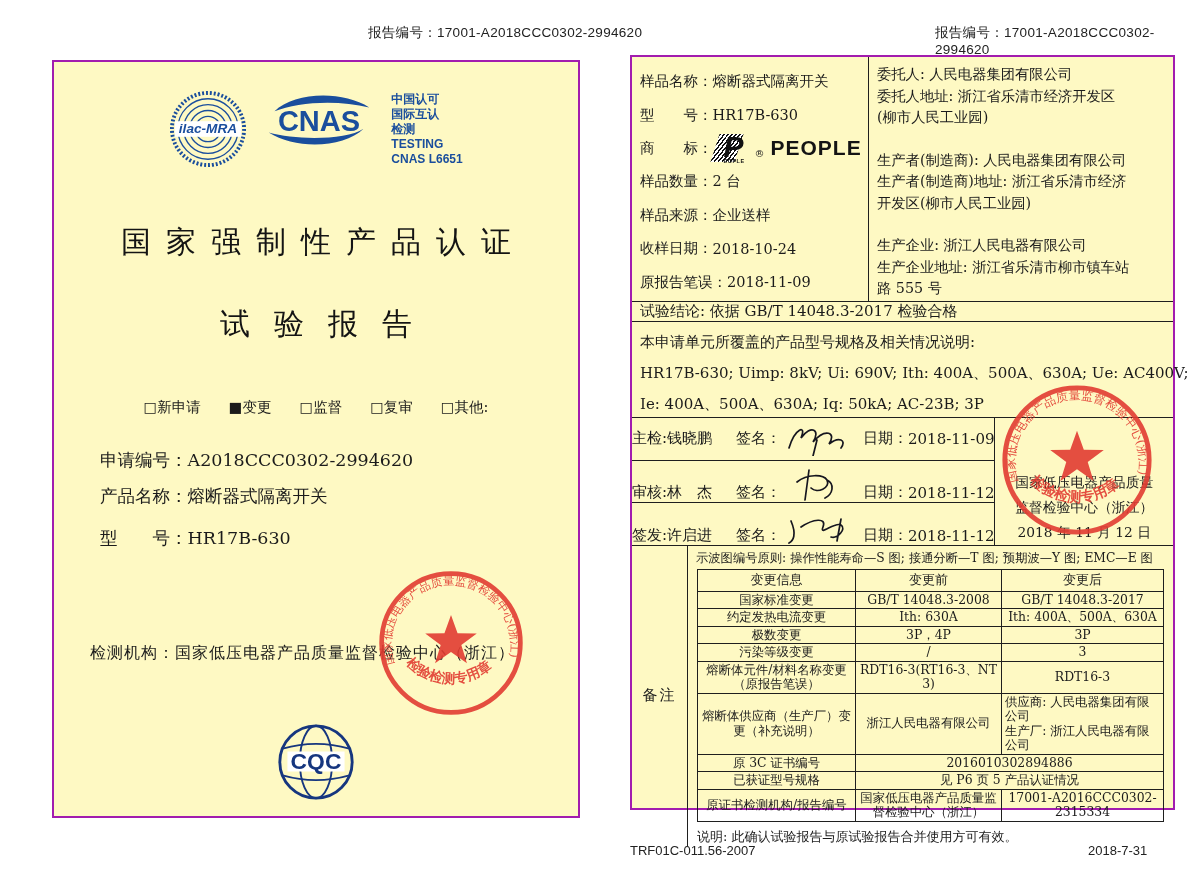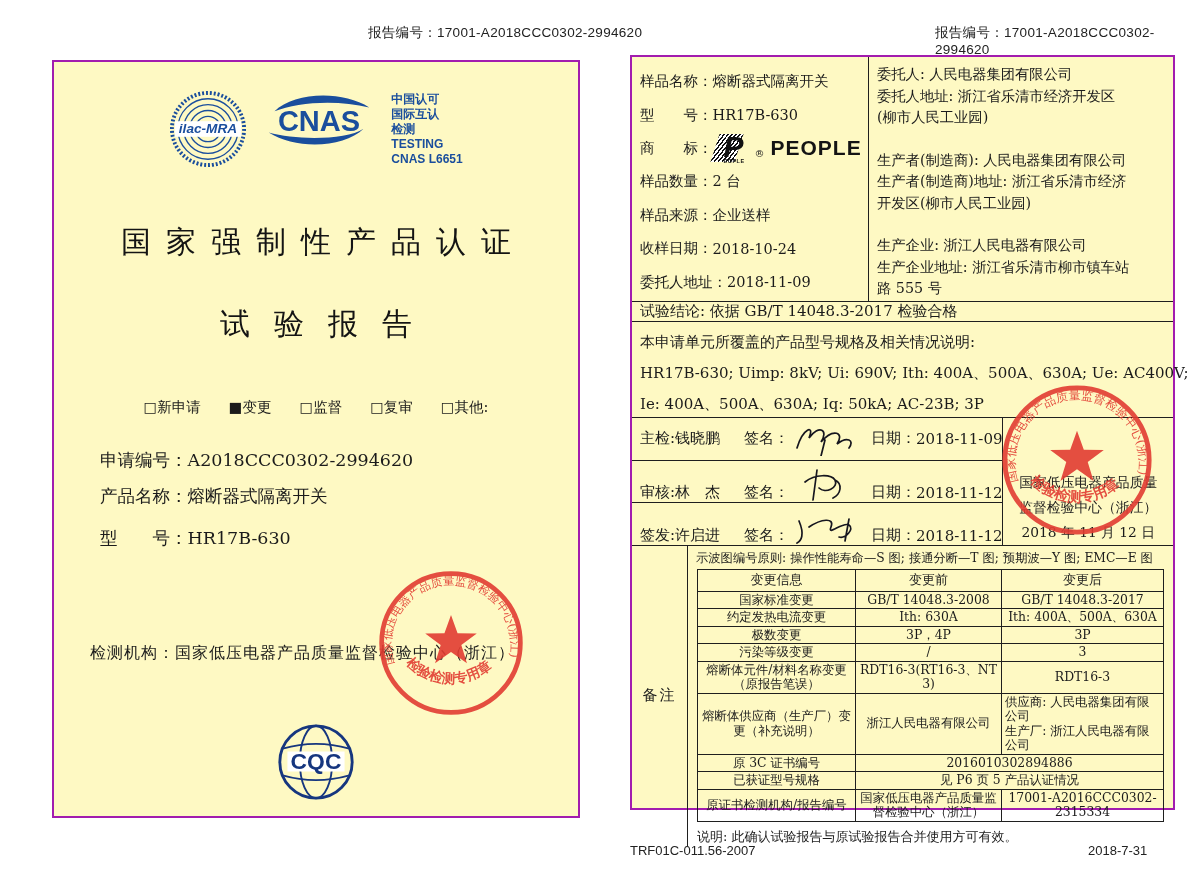--- a/index.html
+++ b/index.html
@@ -191,7 +191,7 @@
             <span>2018-10-24</span>
           </div>
         <div class="srow">
-            <span>委托人地址：</span>
+            <span>原报告笔误：</span>
             <span>2018-11-09</span>
           </div>
       </div>

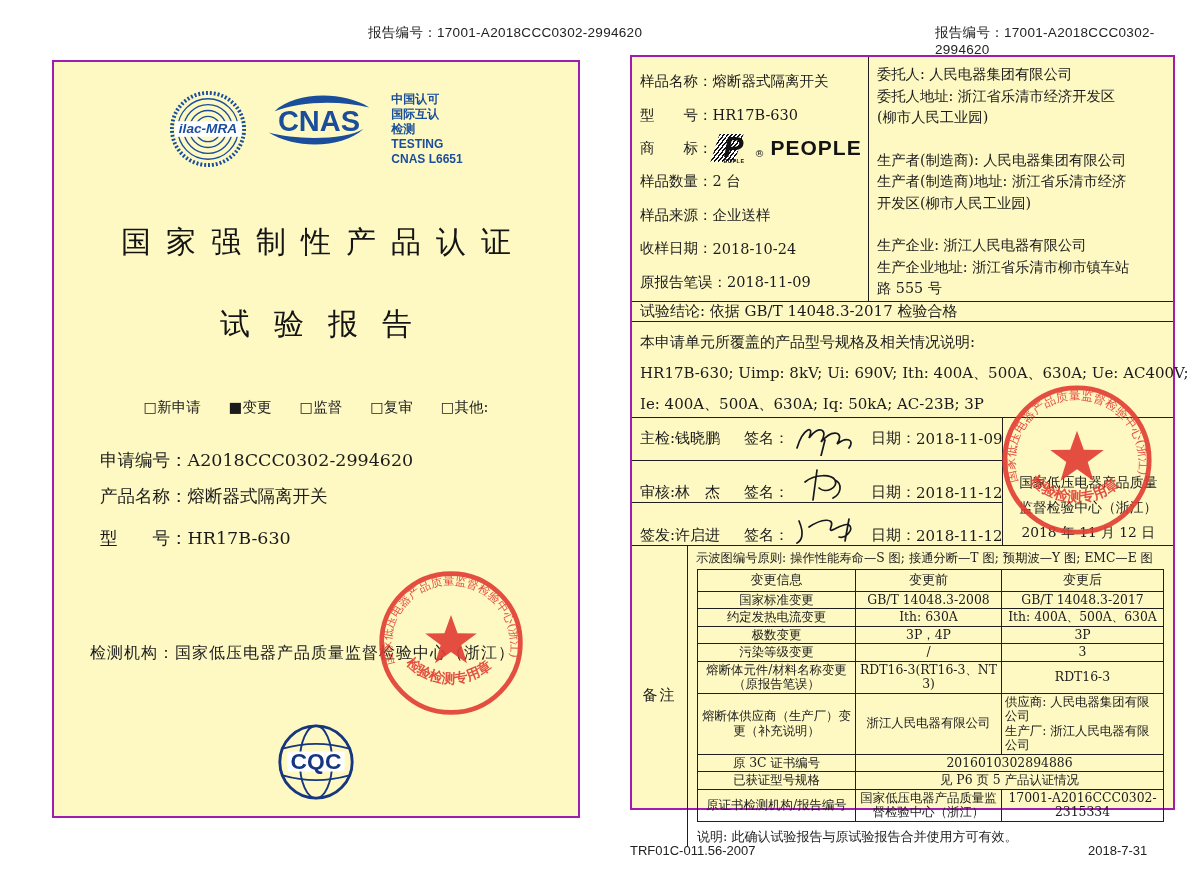--- a/index.html
+++ b/index.html
@@ -43,7 +43,7 @@
   .rowC p{margin:0 0 0 0;line-height:31px;white-space:nowrap;}
   .rowD{border-top:1px solid #1f1f1f;height:130px;display:flex;box-sizing:border-box;position:relative;}
   .sig-col{flex:1;display:flex;flex-direction:column;}
-  .sigrow{flex:1;display:flex;align-items:center;font-size:15px;padding-left:8px;white-space:nowrap;}
+  .sigrow{flex:1;display:flex;align-items:center;font-size:15px;white-space:nowrap;}
   .sigrow + .sigrow{border-top:1px solid #1f1f1f;align-items:flex-end;}
   .sigrow .role{width:104px;}
   .sigrow .scribble{width:78px;margin:0 2px;}

